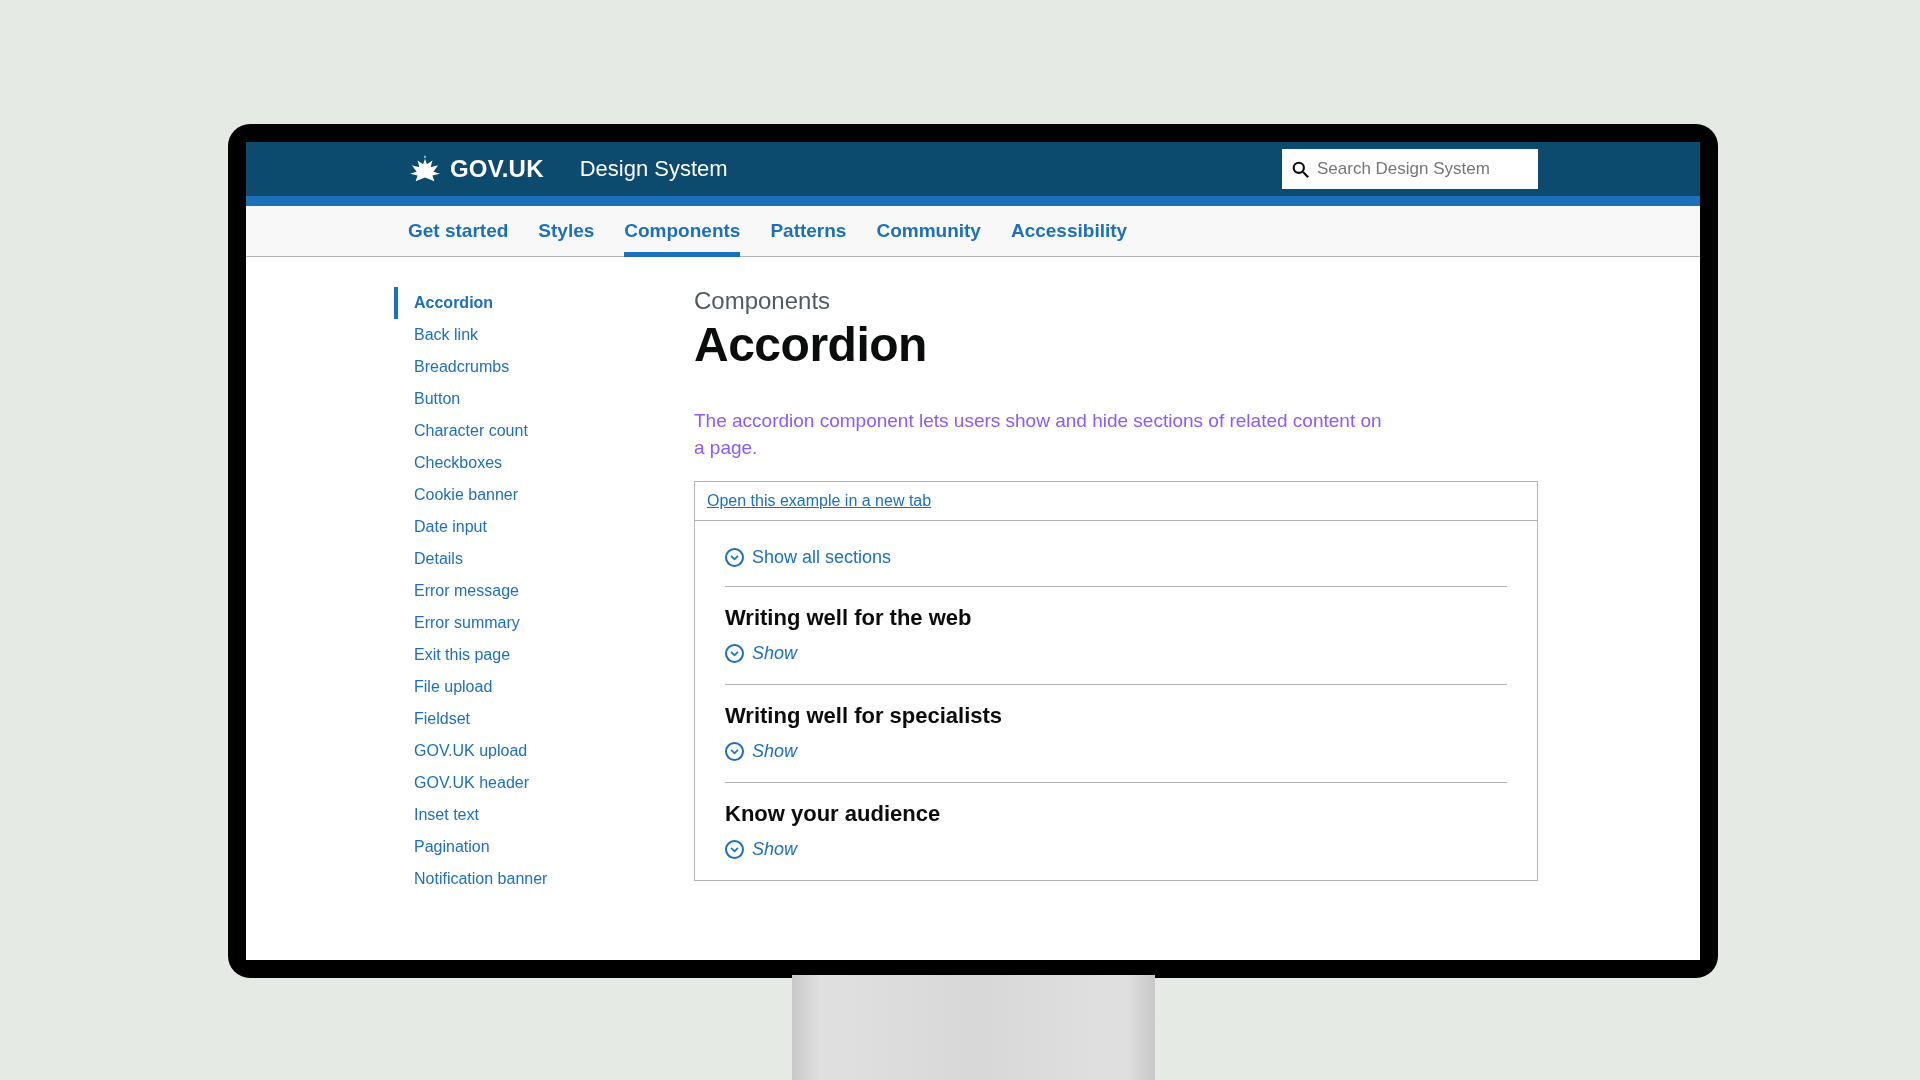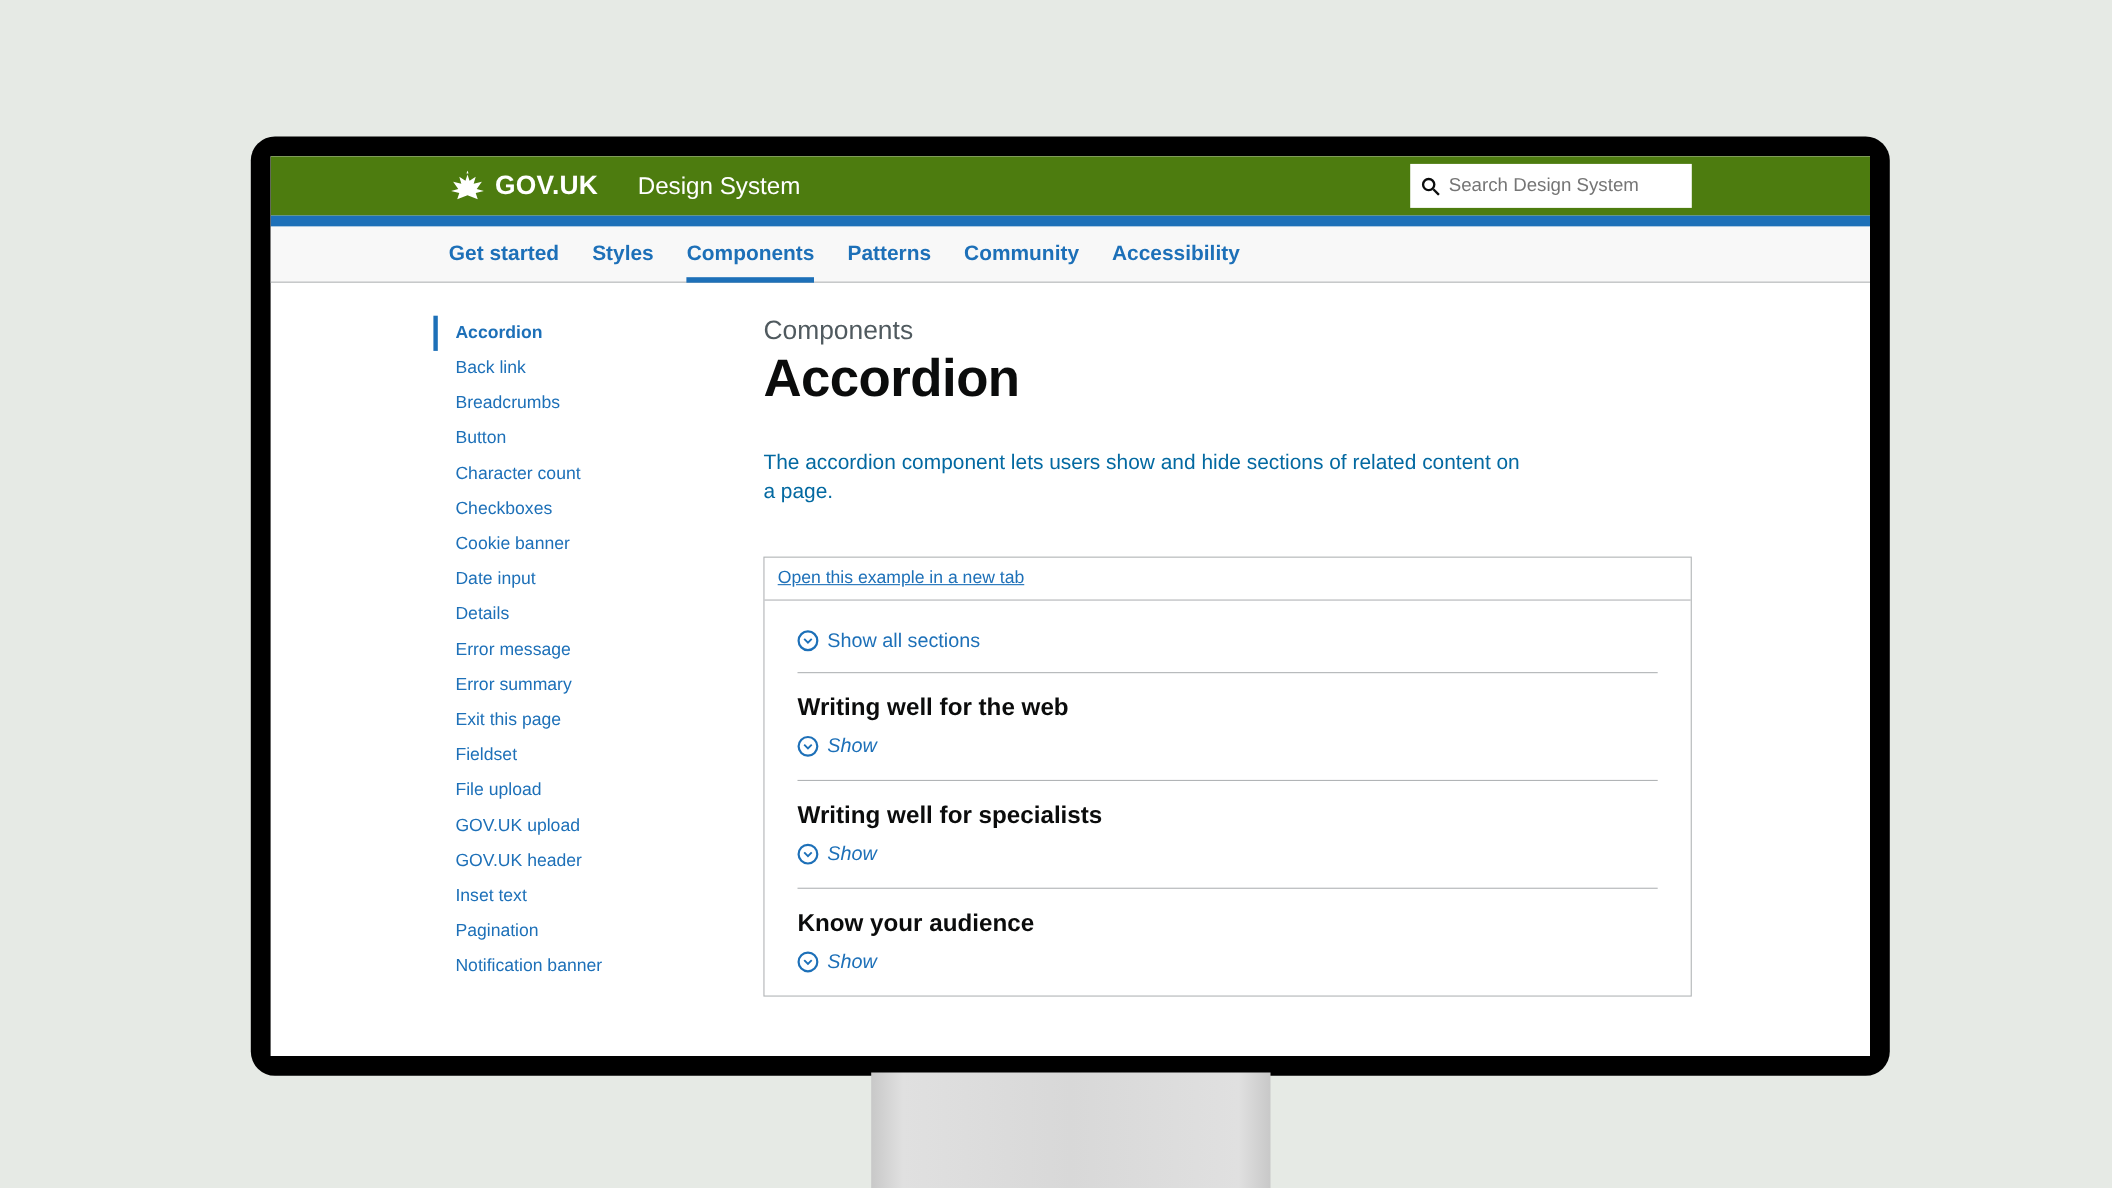--- a/index.html
+++ b/index.html
@@ -37,7 +37,7 @@
   background: linear-gradient(to right, #c8c8c8 0%, #e0e0e0 8%, #d8d8d8 50%, #e0e0e0 92%, #c8c8c8 100%);
 }
 .header {
-  background: #4d7c0f;
+  background: #0c4a6e;
   height: 54px;
   display: flex;
   align-items: center;

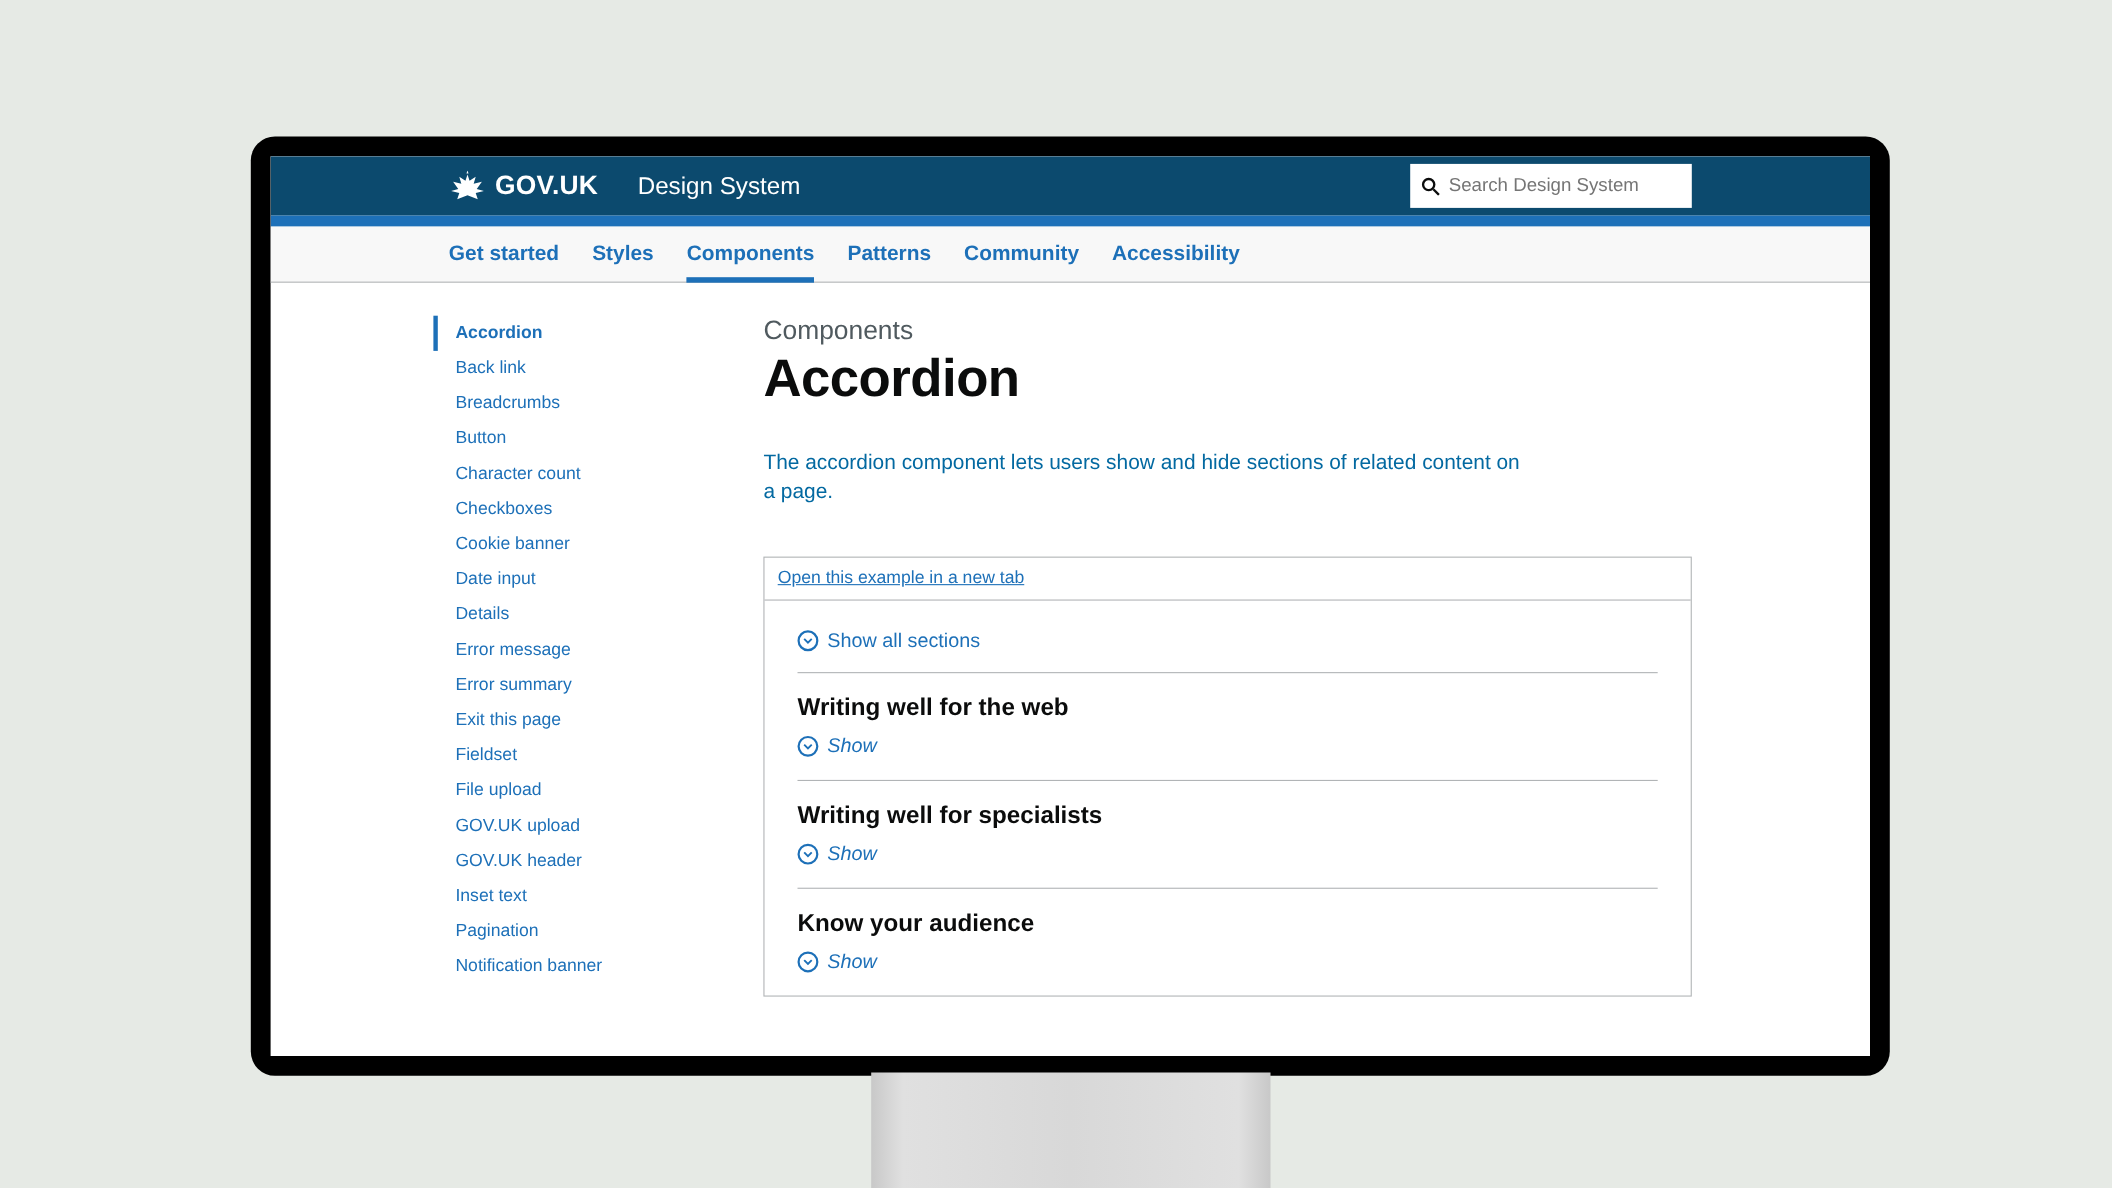--- a/index.html
+++ b/index.html
@@ -108,7 +108,7 @@
 .main { flex: 1; padding-left: 20px; }
 .section-label { color: #505a5f; font-size: 24px; font-weight: 400; margin-bottom: 2px; }
 .page-title { font-size: 48px; font-weight: 700; color: #0b0c0c; margin-bottom: 36px; letter-spacing: -0.5px; }
-.intro-text { font-size: 19px; color: #0369a1; line-height: 1.4; margin-bottom: 45px; max-width: 700px; }
+.intro-text { font-size: 19px; color: #8b5cf6; line-height: 1.4; margin-bottom: 20px; max-width: 700px; }
 .example-box { border: 1px solid #b1b4b6; }
 .example-header {
   padding: 10px 12px;

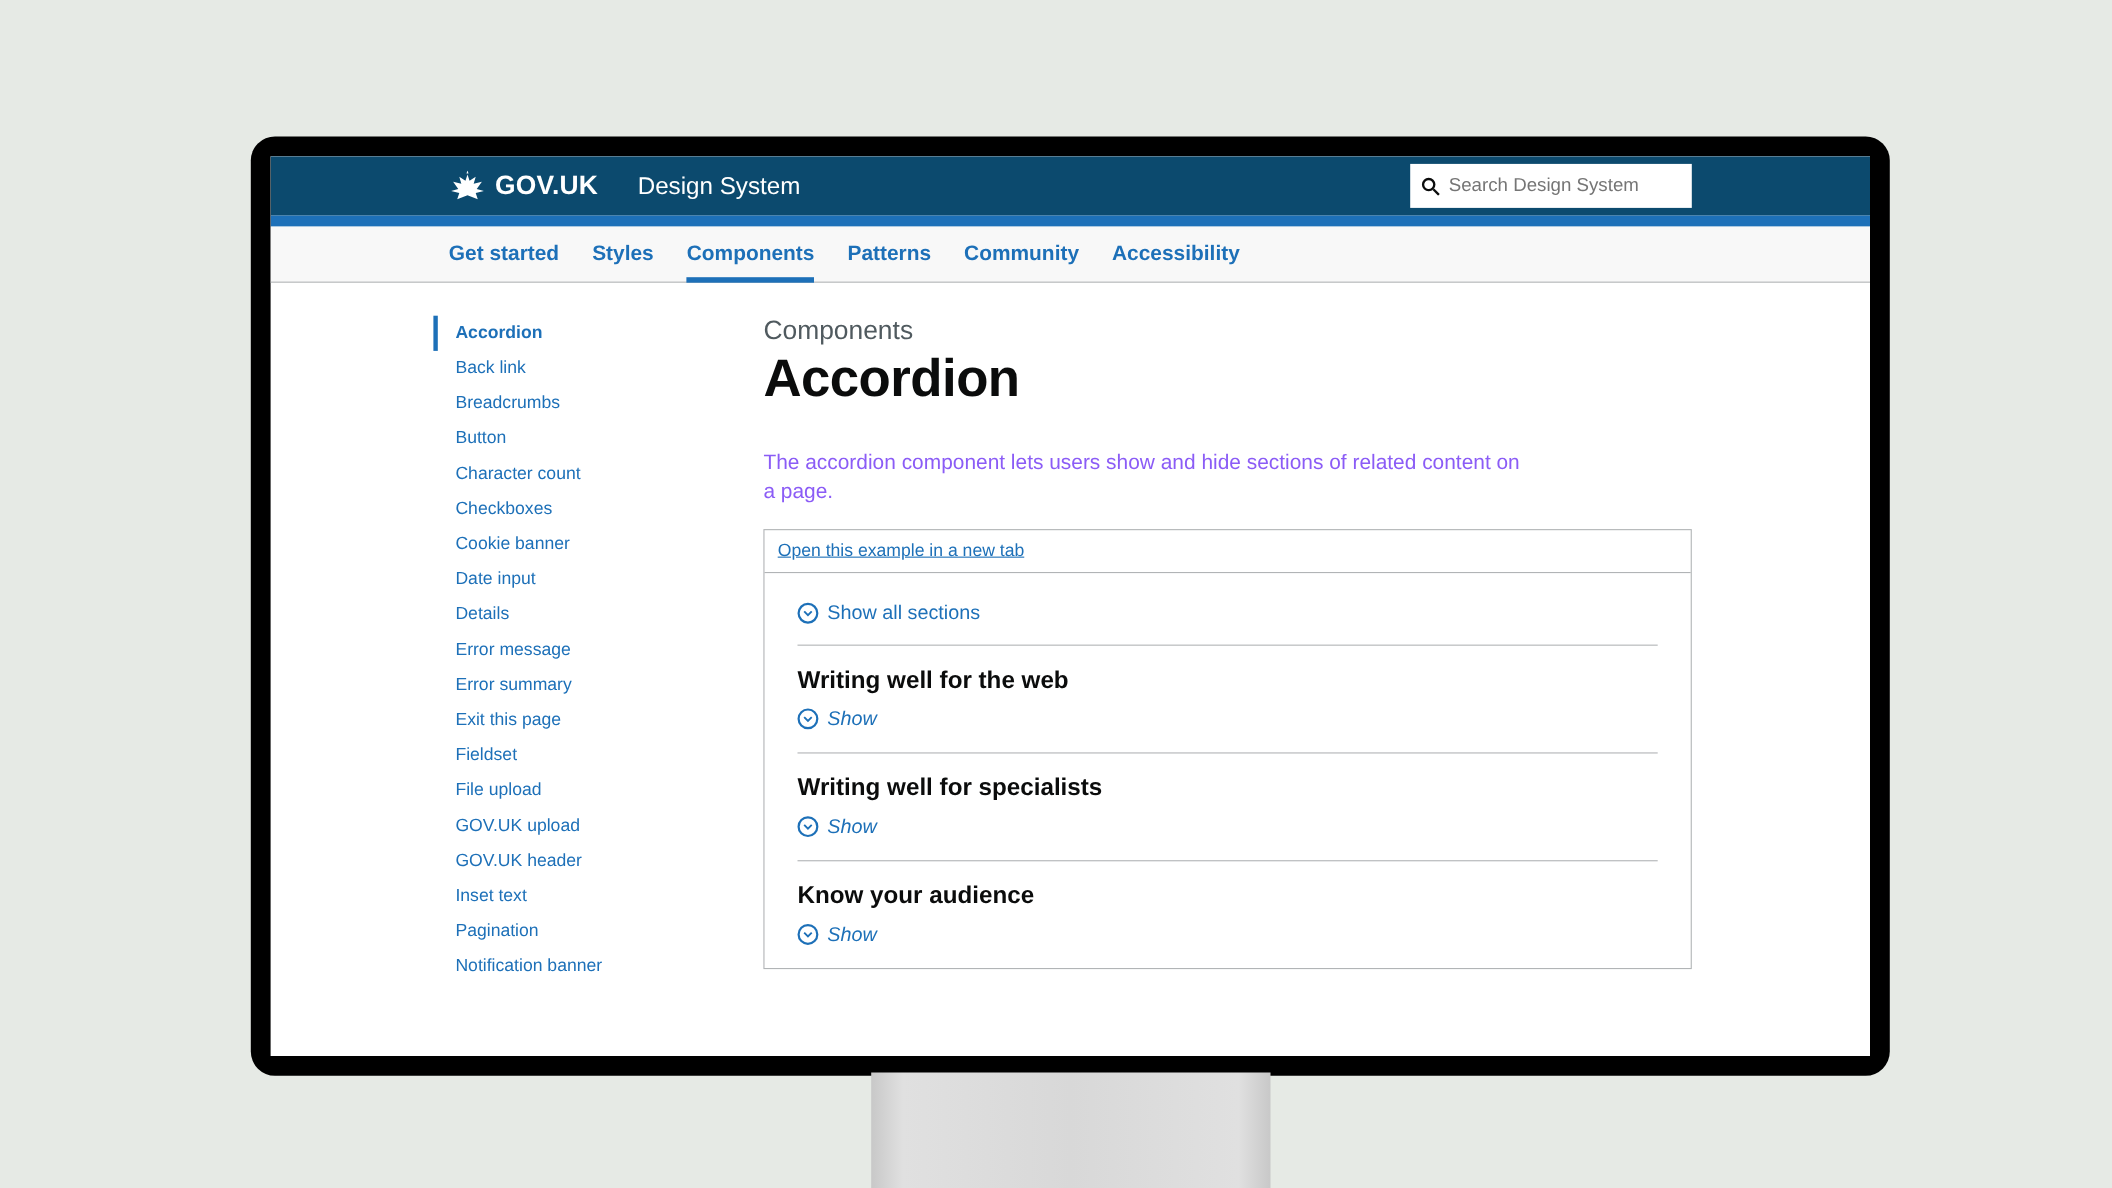--- a/index.html
+++ b/index.html
@@ -210,8 +210,8 @@
           <div class="sidebar-item">Error message</div>
           <div class="sidebar-item">Error summary</div>
           <div class="sidebar-item">Exit this page</div>
+          <div class="sidebar-item">File upload</div>
           <div class="sidebar-item">Fieldset</div>
-          <div class="sidebar-item">File upload</div>
           <div class="sidebar-item">GOV.UK upload</div>
           <div class="sidebar-item">GOV.UK header</div>
           <div class="sidebar-item">Inset text</div>

